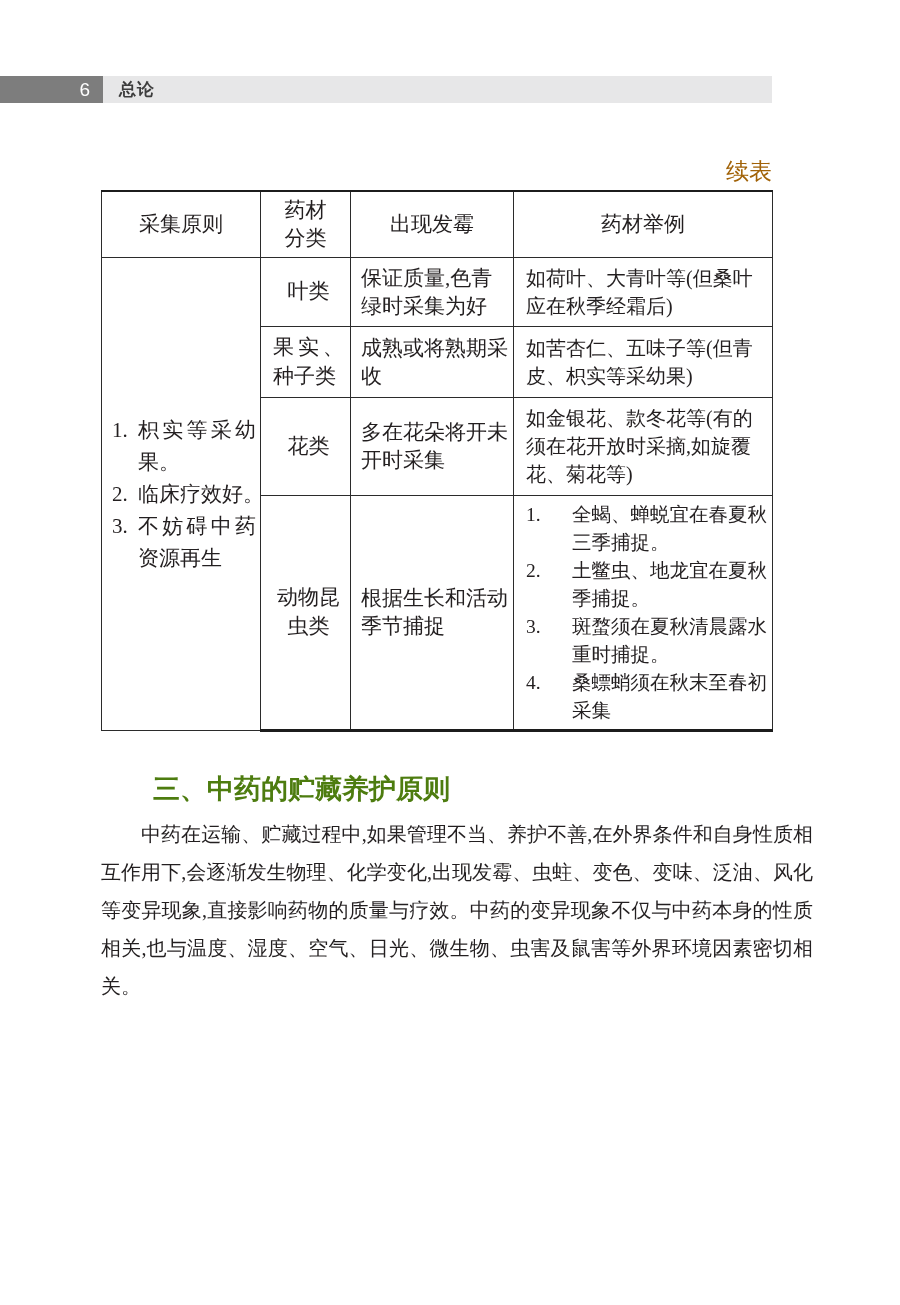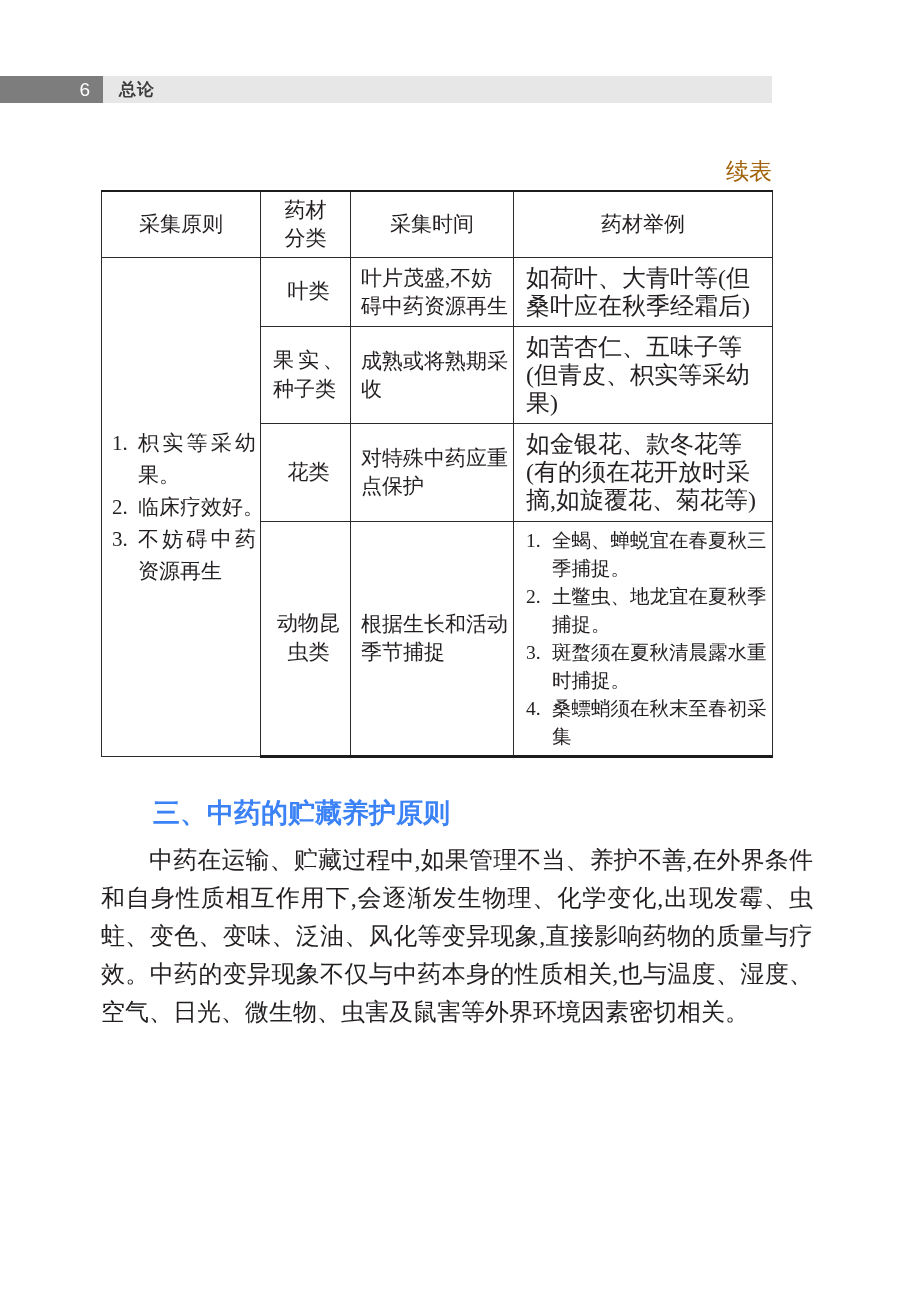--- a/index.html
+++ b/index.html
@@ -134,7 +134,7 @@
         <div>药材</div>
         <div>分类</div>
       </th>
-      <th class="hcell">采集时间</th>
+      <th class="hcell">出现发霉</th>
       <th class="hcell">药材举例</th>
     </tr>
 

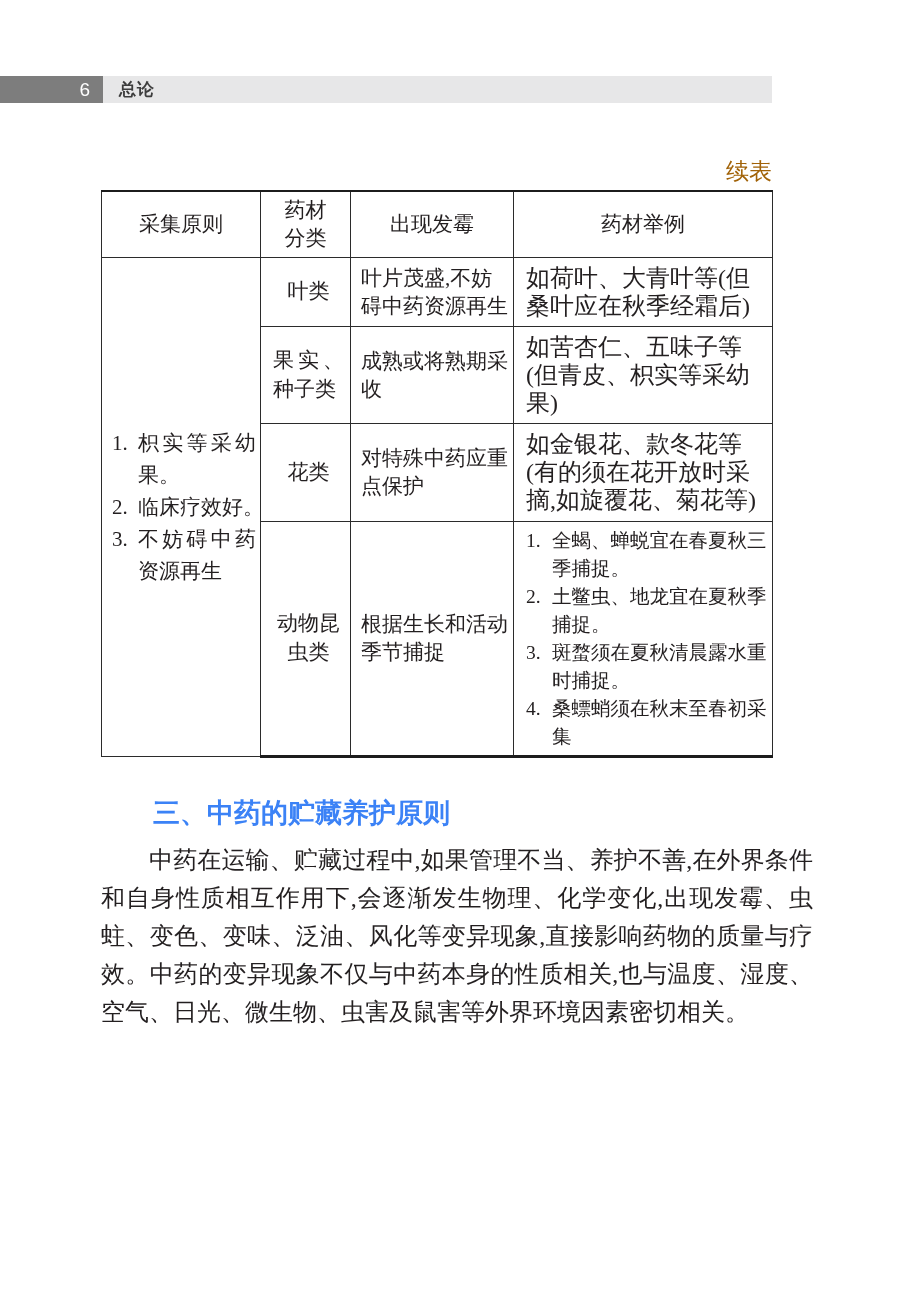--- a/index.html
+++ b/index.html
@@ -154,7 +154,7 @@
         </div>
       </td>
       <td class="cat-cell">叶类</td>
-      <td class="time-cell">叶片茂盛,不妨碍中药资源再生</td>
+      <td class="time-cell">保证质量,色青绿时采集为好</td>
       <td class="ex-cell">如荷叶、大青叶等(但桑叶应在秋季经霜后)</td>
     </tr>
 

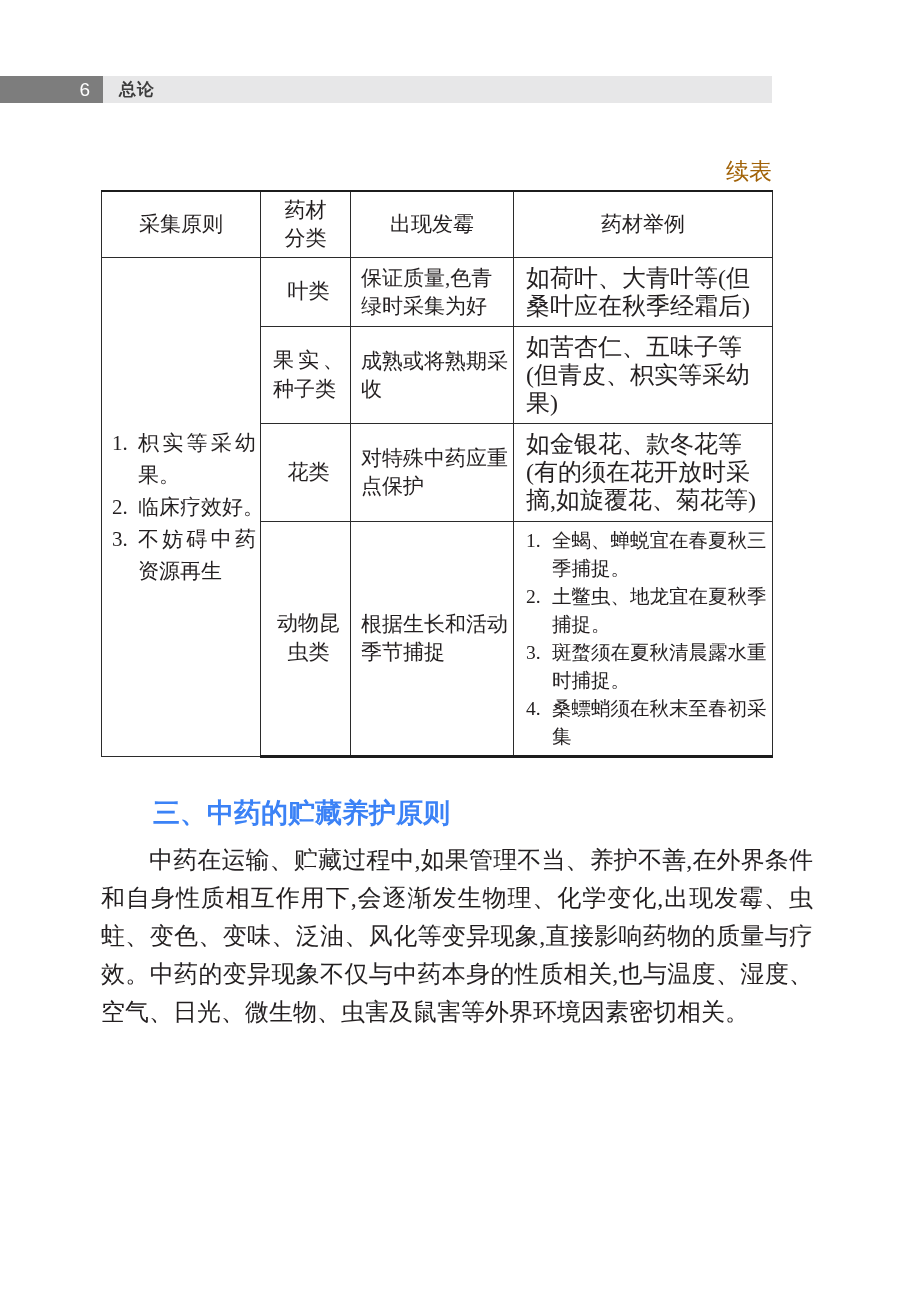--- a/index.html
+++ b/index.html
@@ -73,7 +73,7 @@
   .cat-cell { font-size: 21px; line-height: 29px; padding: 6px 6px 6px 12px; text-align: center; }
   .cat-cell.justify1 { text-align: justify; }
   .time-cell { font-size: 21px; line-height: 28px; padding: 6px 4px 6px 10px; text-align: left; }
-  .ex-cell { font-size: 24px; line-height: 28px; padding: 6px 4px 6px 12px; text-align: left; }
+  .ex-cell { font-size: 20px; line-height: 28px; padding: 6px 4px 6px 12px; text-align: left; }
 
   
   .prin-cell { padding: 6px 4px 6px 10px; }

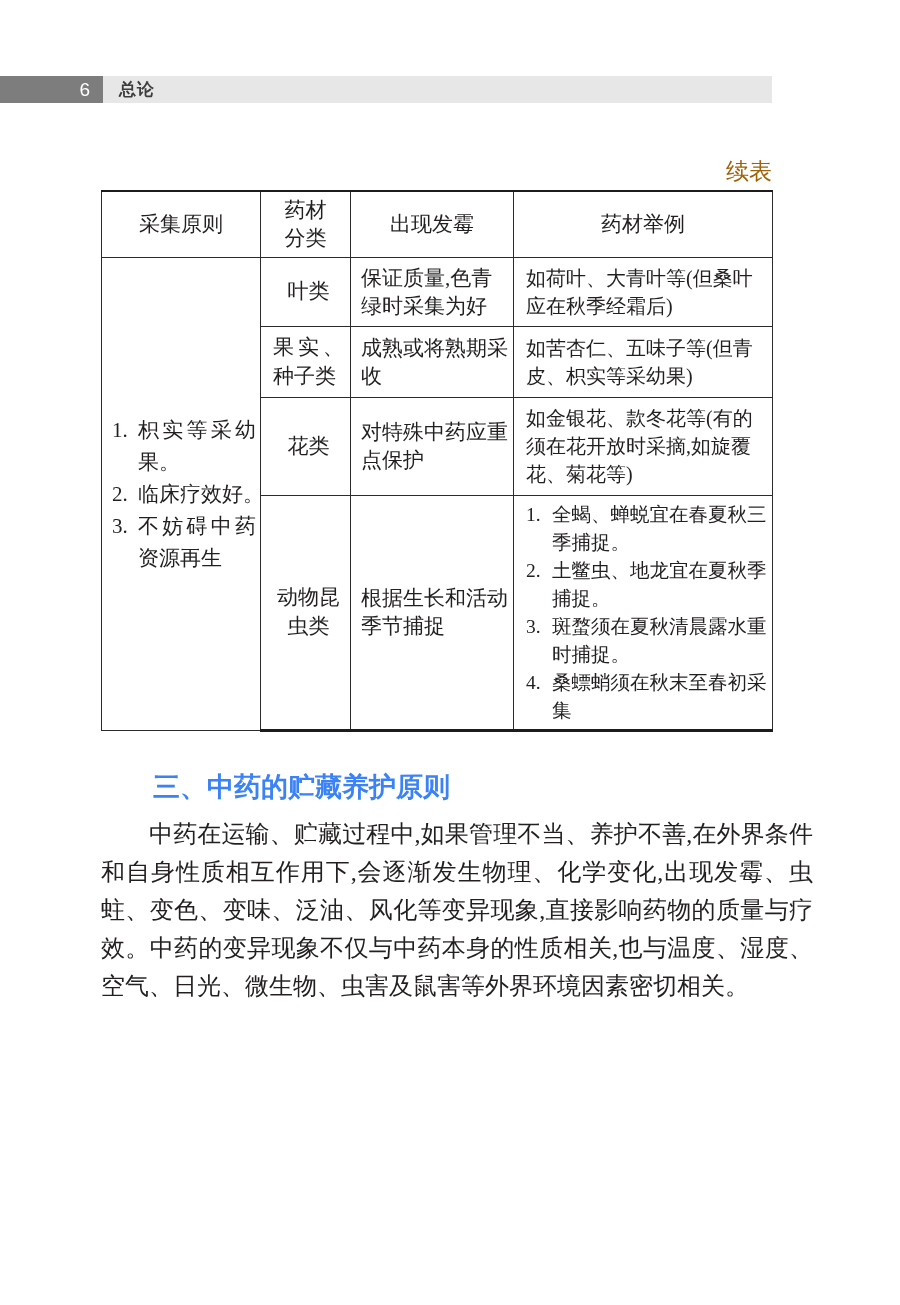--- a/index.html
+++ b/index.html
@@ -166,7 +166,7 @@
 
     <tr style="height:98px">
       <td class="cat-cell">花类</td>
-      <td class="time-cell">对特殊中药应重点保护</td>
+      <td class="time-cell">多在花朵将开未开时采集</td>
       <td class="ex-cell">如金银花、款冬花等(有的须在花开放时采摘,如旋覆花、菊花等)</td>
     </tr>
 

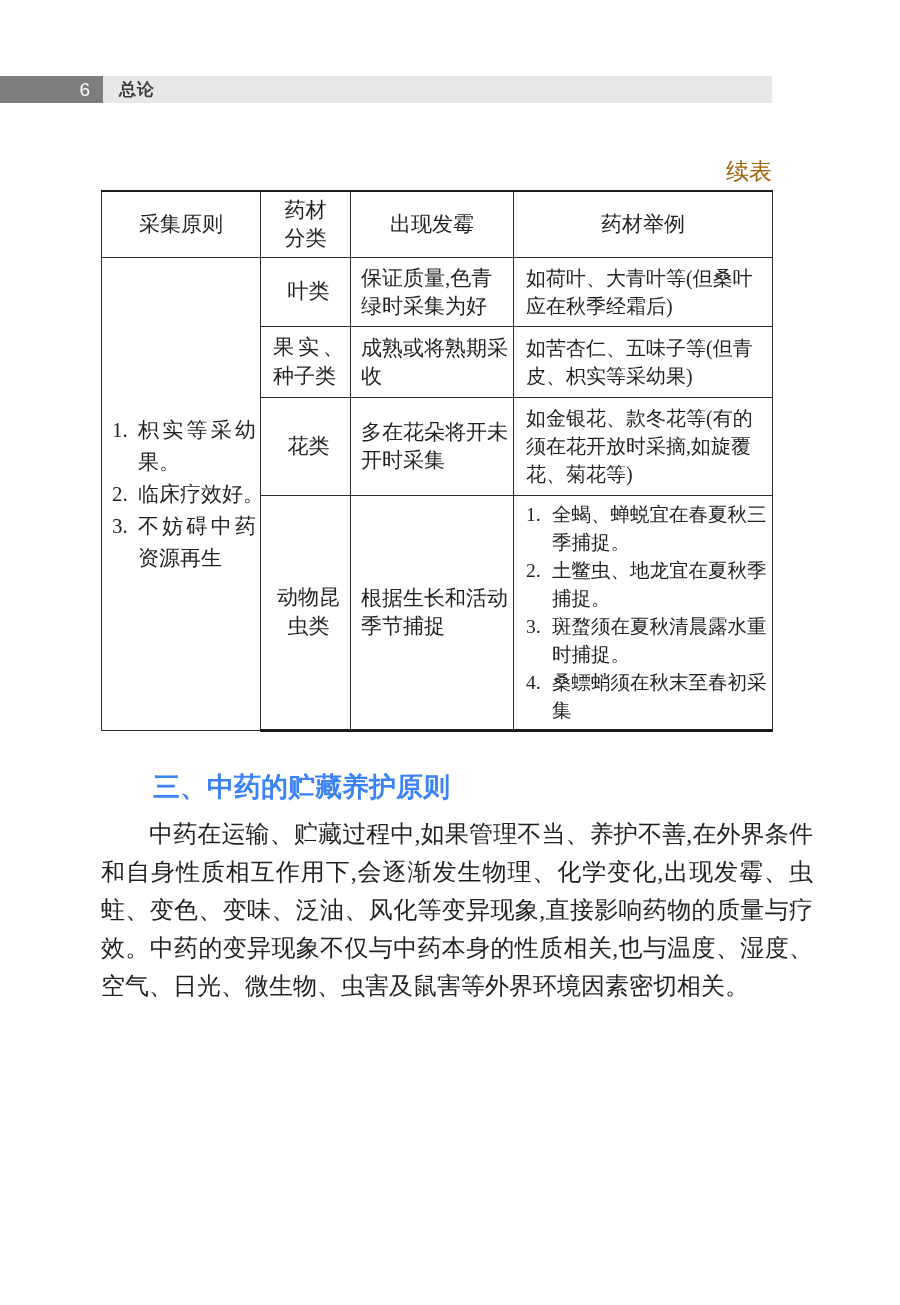--- a/index.html
+++ b/index.html
@@ -86,7 +86,7 @@
   .ex-list { padding: 4px 2px 2px 12px; vertical-align: top; font-size: 19.5px; }
   .ex-item { display: flex; line-height: 28px; }
   .ex-item .num { width: 26px; flex: 0 0 26px; }
-  .ex-item .etxt { flex: 1; }
+  .ex-item .etxt { flex: 1; margin-left: 20px; }
 
   
   .sec-heading {

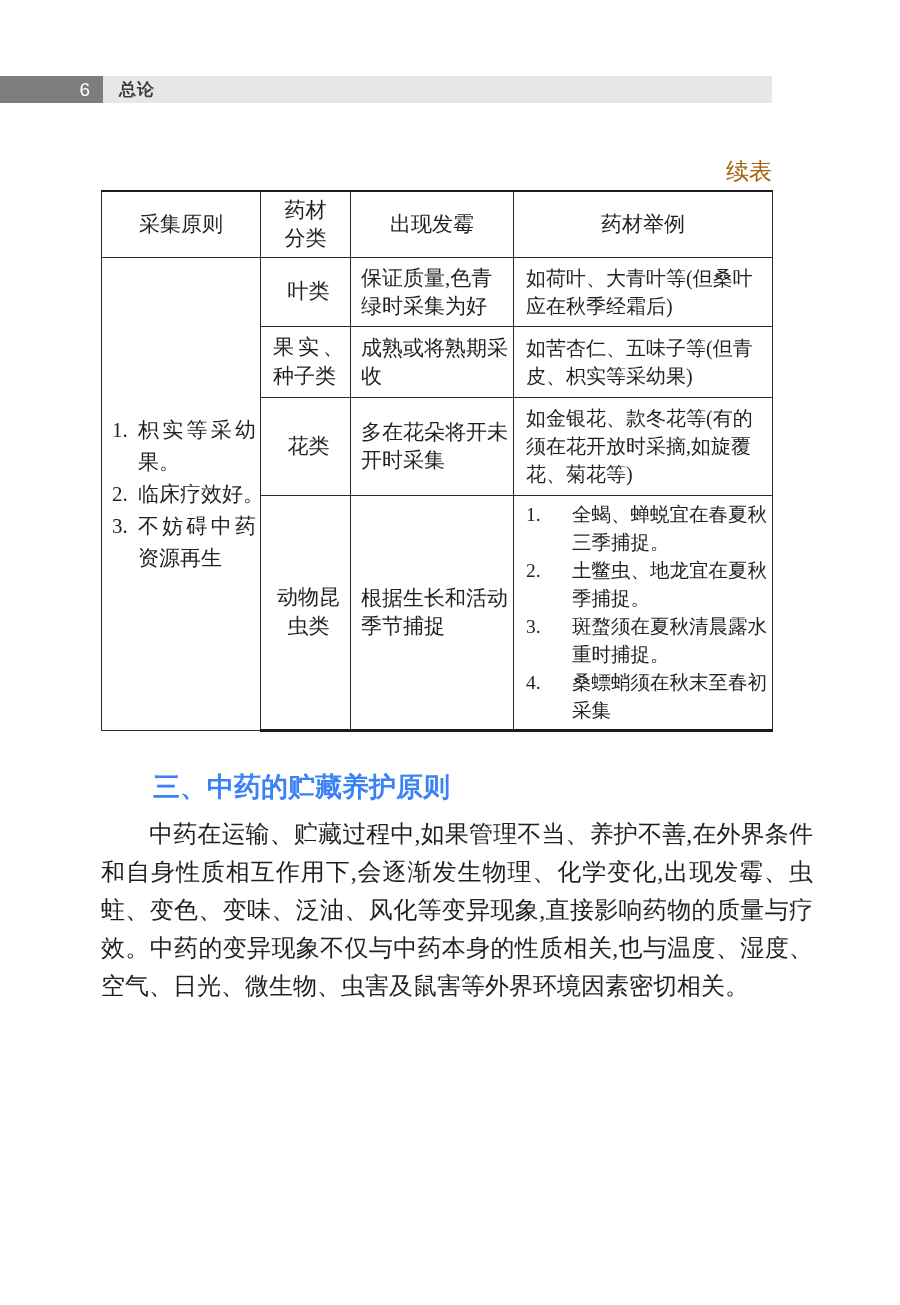--- a/index.html
+++ b/index.html
@@ -92,10 +92,10 @@
   .sec-heading {
     margin-top: 38px;
     padding-left: 52px;
-    font-family: Liberation Mono, monospace;
+    font-family: Liberation Serif, serif;
     font-size: 27px; font-weight: bold;
     line-height: 38px;
-    color: #3b82f6;
+    color: #4d7c0f;
   }
   .bodytext { margin-top: 7px; }
   .bodytext p {

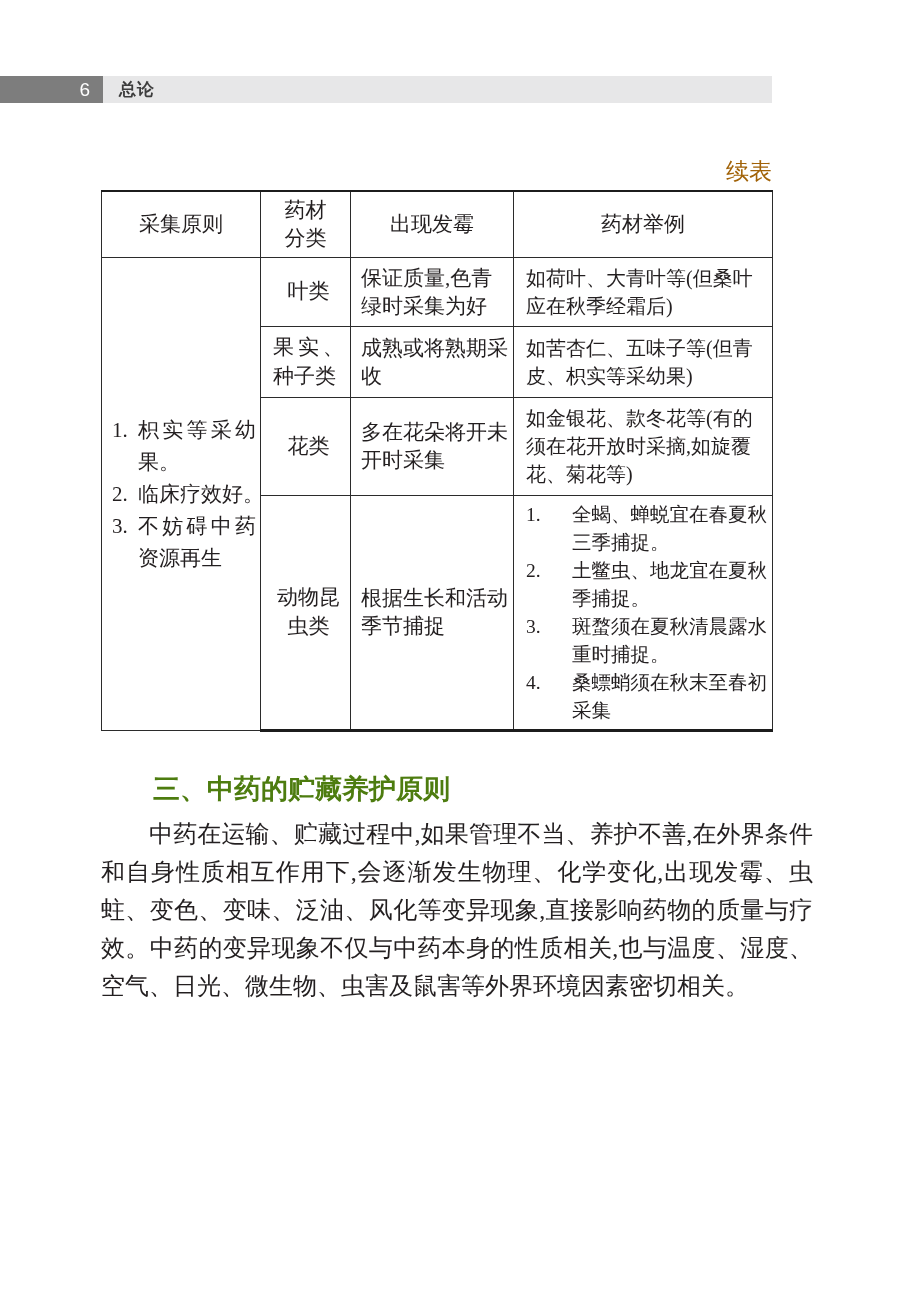--- a/index.html
+++ b/index.html
@@ -99,7 +99,7 @@
   }
   .bodytext { margin-top: 7px; }
   .bodytext p {
-    font-size: 24px;
+    font-size: 20px;
     line-height: 38px;
     text-align: justify;
     text-indent: 2em;

